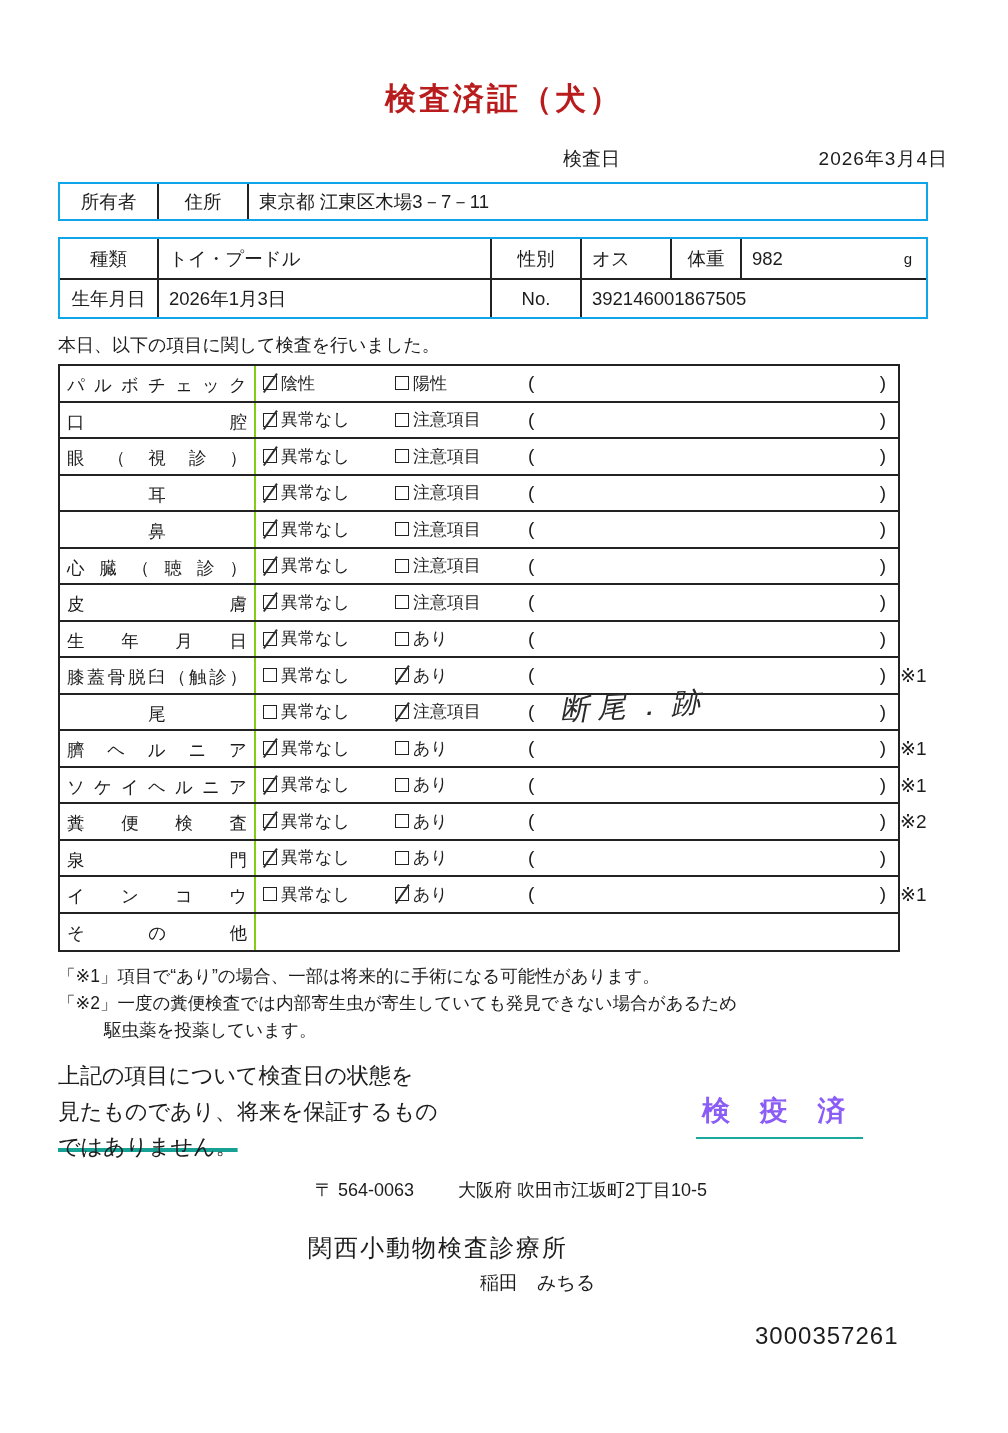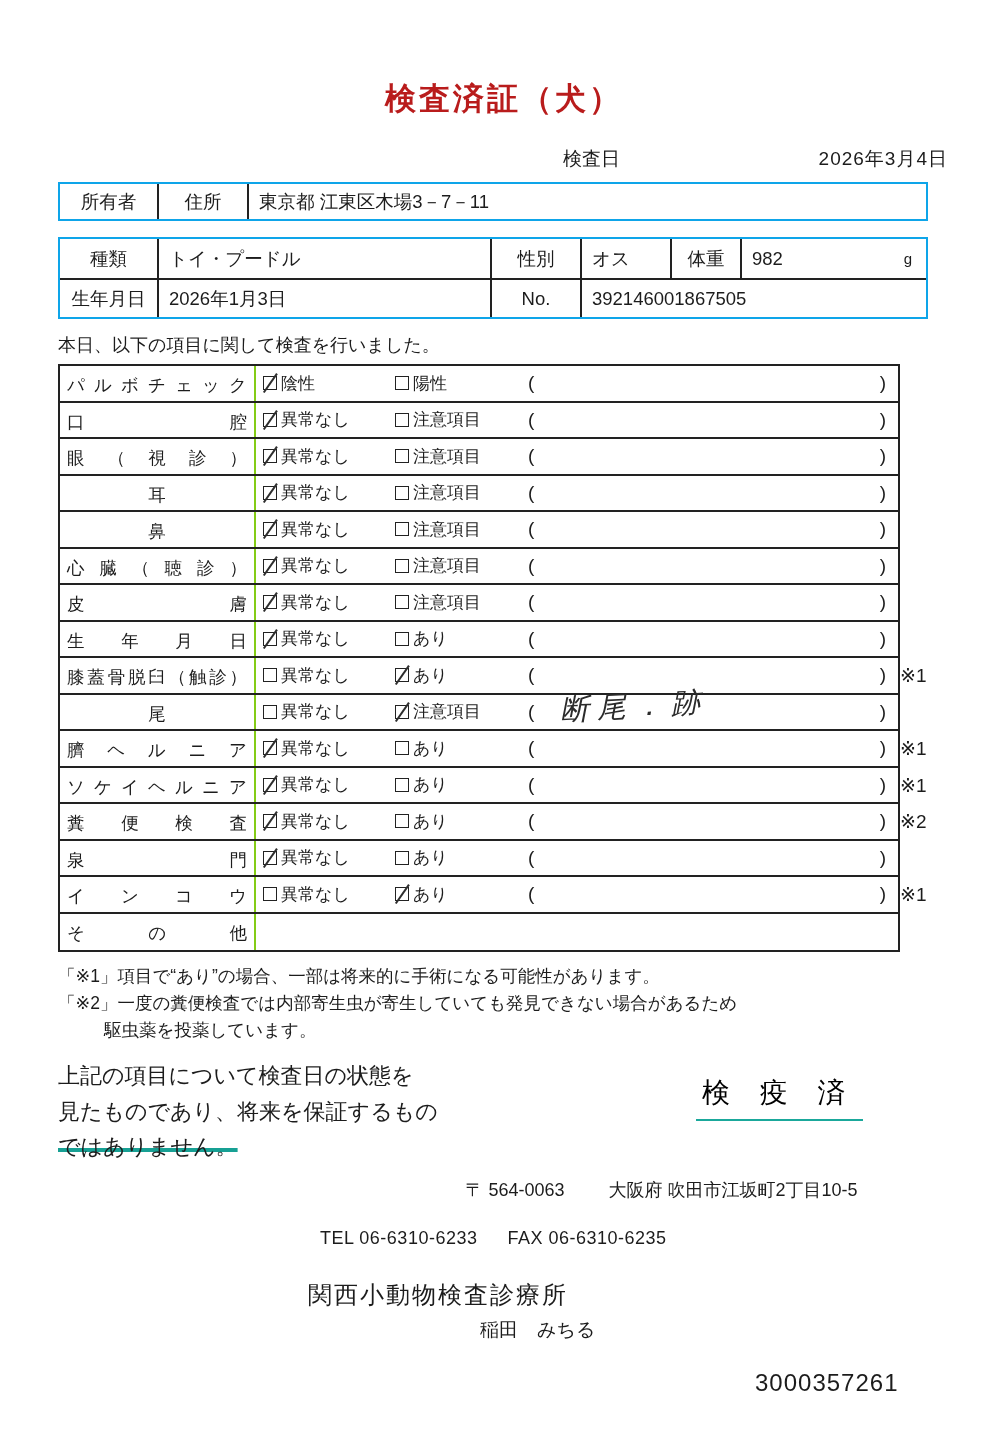--- a/index.html
+++ b/index.html
@@ -82,10 +82,10 @@
     -webkit-text-decoration-skip-ink: none; text-decoration-skip-ink: none;
   }
   .stamp {
-    position: absolute; left: 638px; top: 16px;
-    color: #000000; font-size: 28px; letter-spacing: 11px;
+    position: absolute; left: 638px; top: 34px;
+    color: #8b5cf6; font-size: 28px; letter-spacing: 11px;
     border-bottom: 2.5px solid #1aa89b; padding: 0 6px 7px 6px;
-    font-weight: 400; white-space: nowrap;
+    font-weight: 700; white-space: nowrap;
   }
   .addr-line { margin: 10px 0 0 315px; font-size: 18px; text-align: center; }
   .addr-line .gap { margin-left: 44px; }

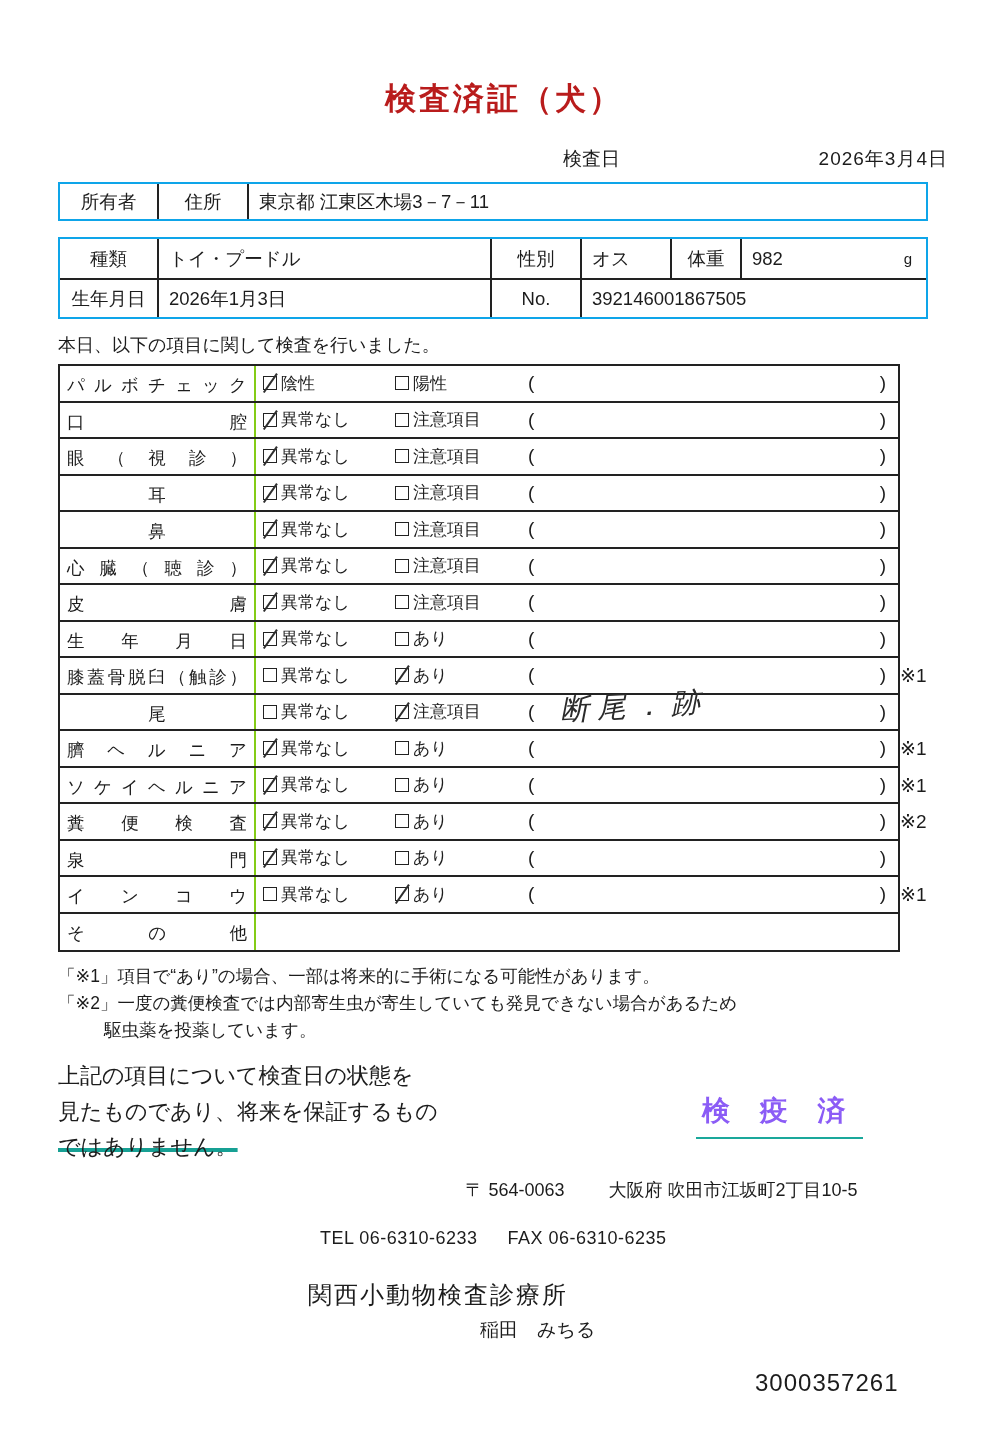--- a/index.html
+++ b/index.html
@@ -87,7 +87,7 @@
     border-bottom: 2.5px solid #1aa89b; padding: 0 6px 7px 6px;
     font-weight: 700; white-space: nowrap;
   }
-  .addr-line { margin: 10px 0 0 315px; font-size: 18px; text-align: center; }
+  .addr-line { margin: 10px 0 0 315px; font-size: 18px; }
   .addr-line .gap { margin-left: 44px; }
   .tel-line { margin: 26px 0 0 320px; font-size: 18px; letter-spacing: .5px; }
   .tel-line .gap { margin-left: 30px; }

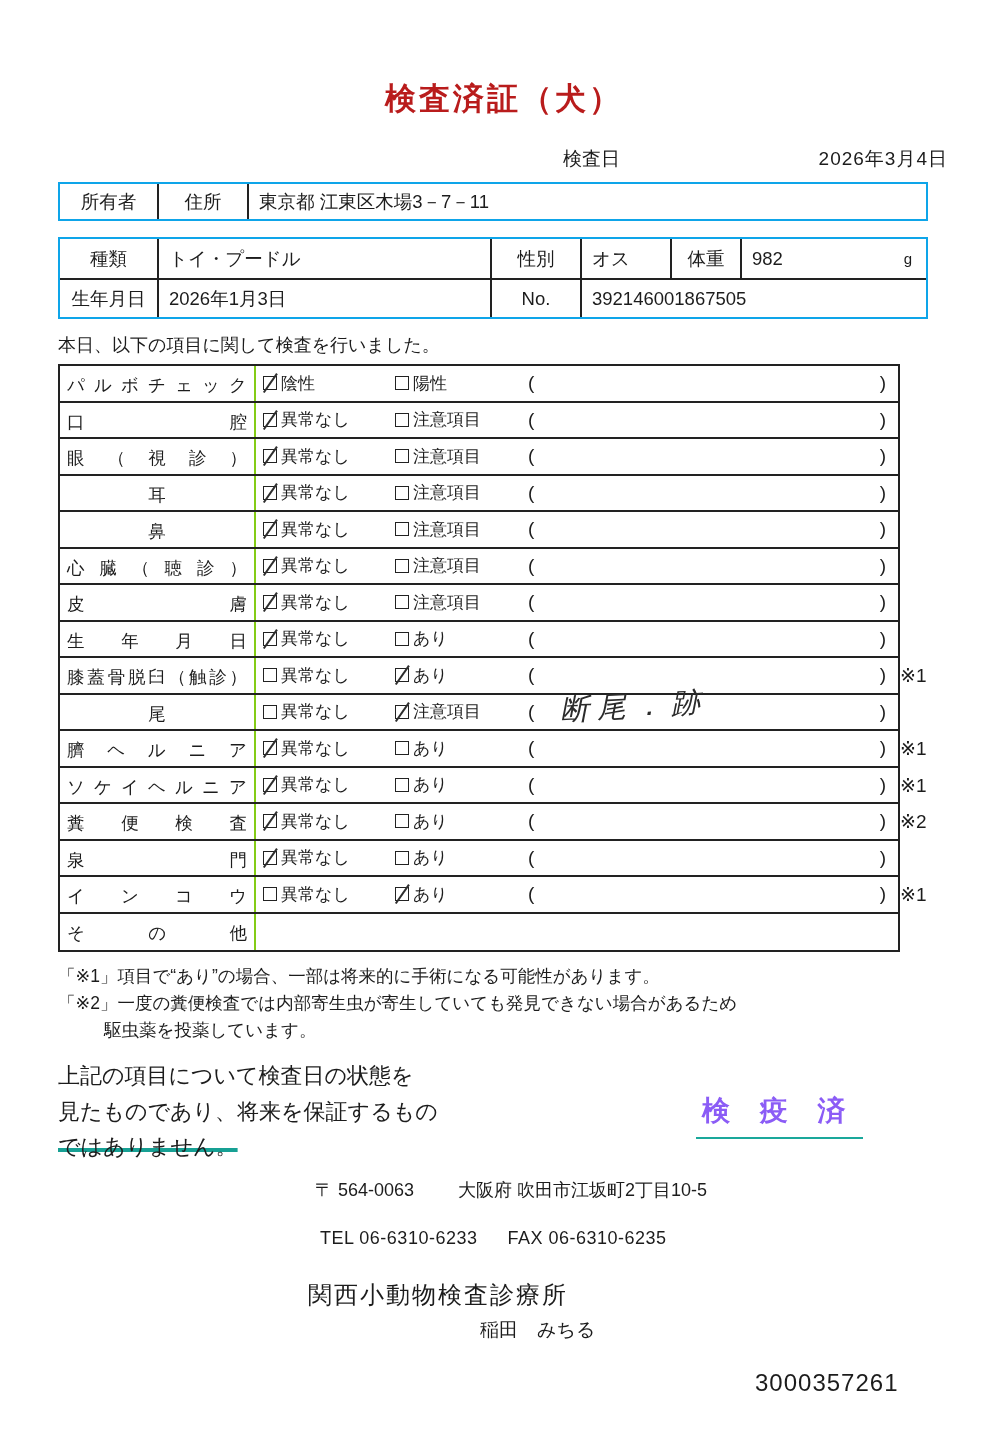--- a/index.html
+++ b/index.html
@@ -442,9 +442,6 @@
     <span>〒 564-0063</span><span class="gap">大阪府 吹田市江坂町2丁目10-5</span>
   </div>
 
-  <div class="tel-line">
-    <span>TEL 06-6310-6233</span><span class="gap">FAX 06-6310-6235</span>
-  </div>
 
   <div class="clinic-name">関西小動物検査診療所</div>
   <div class="vet-name">稲田　みちる</div>

